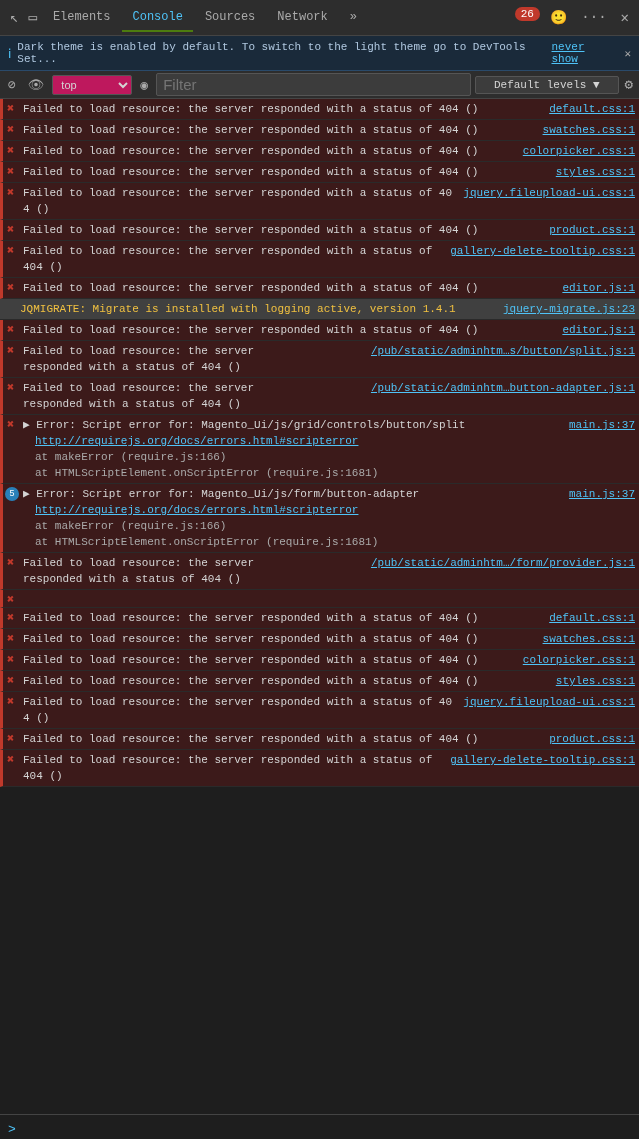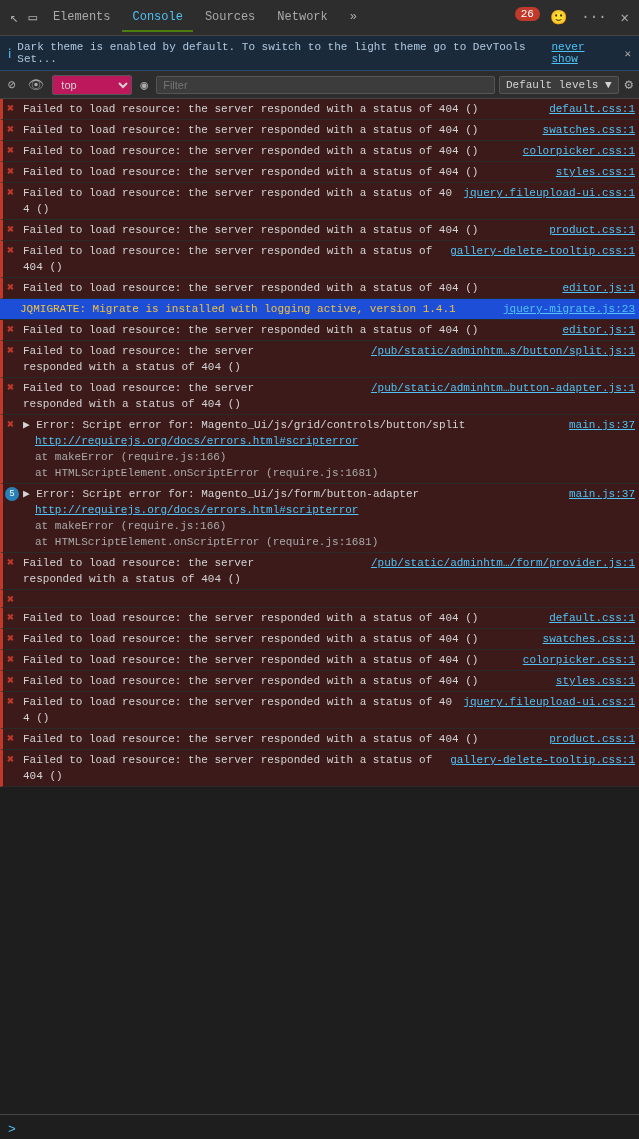--- a/index.html
+++ b/index.html
@@ -110,7 +110,7 @@
       background: #3c3c3c;
       border: 1px solid #555;
       color: #d4d4d4;
-      font-size: 11px;
+      font-size: 15px;
       padding: 2px 6px;
       border-radius: 2px;
       flex: 1;

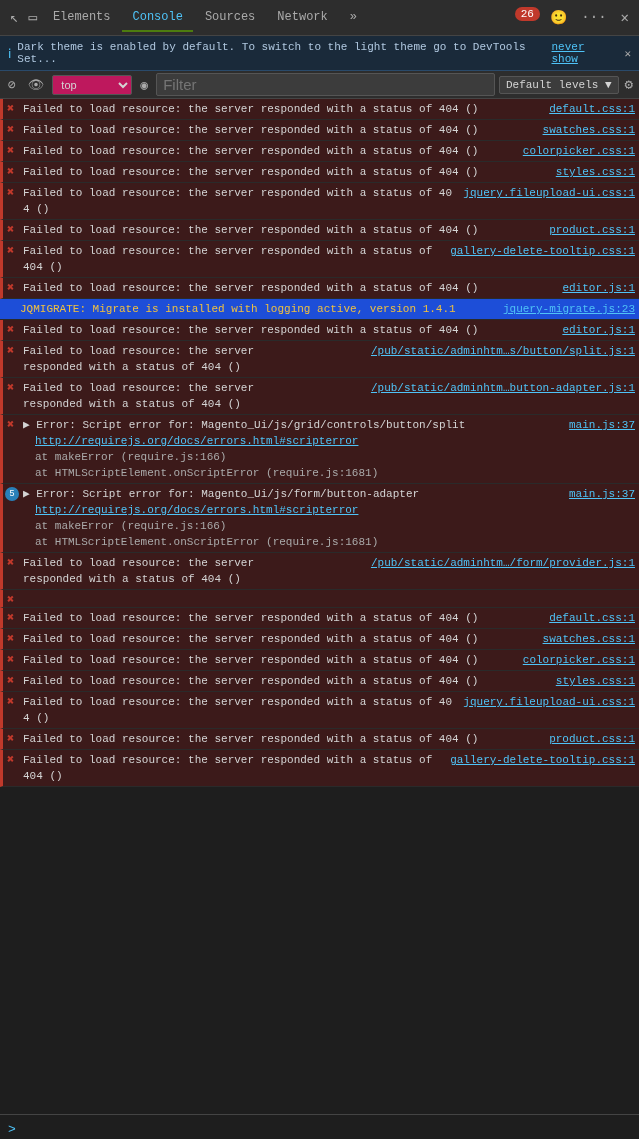--- a/index.html
+++ b/index.html
@@ -120,7 +120,7 @@
       border: 1px solid #555;
       color: #d4d4d4;
       font-size: 11px;
-      padding: 2px 6px;
+      padding: 2px 18px;
       border-radius: 2px;
       cursor: pointer;
       margin-left: auto;

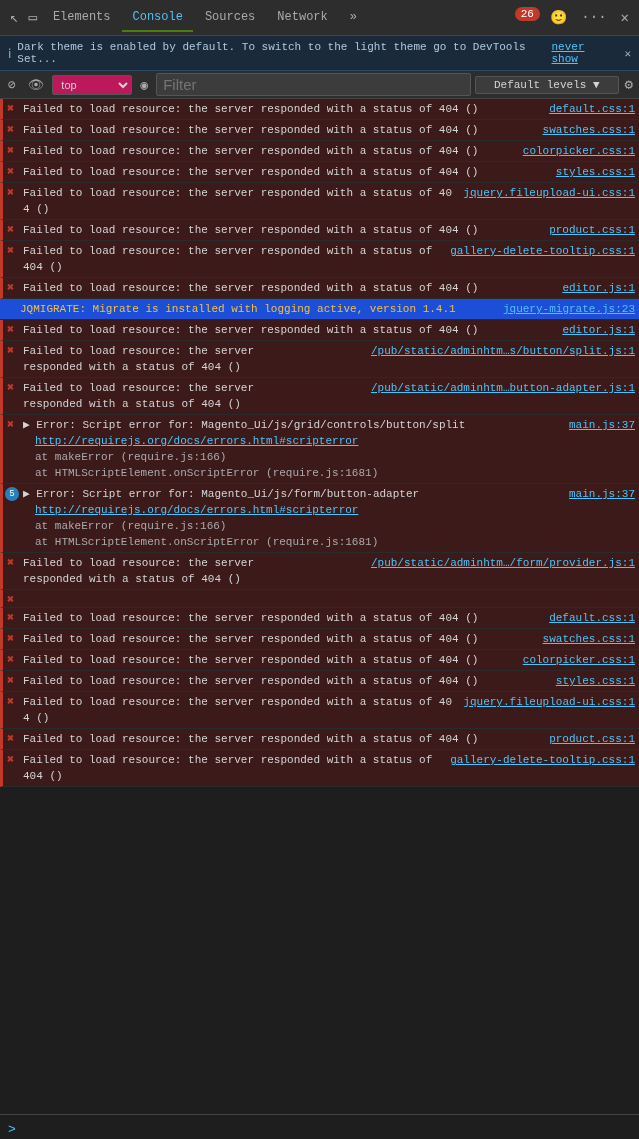--- a/index.html
+++ b/index.html
@@ -152,7 +152,7 @@
       border-left: 3px solid #c0392b;
     }
     .console-entry.jq {
-      background: #1d4ed8;
+      background: #404040;
       color: #f0c040;
     }
     .entry-icon {

